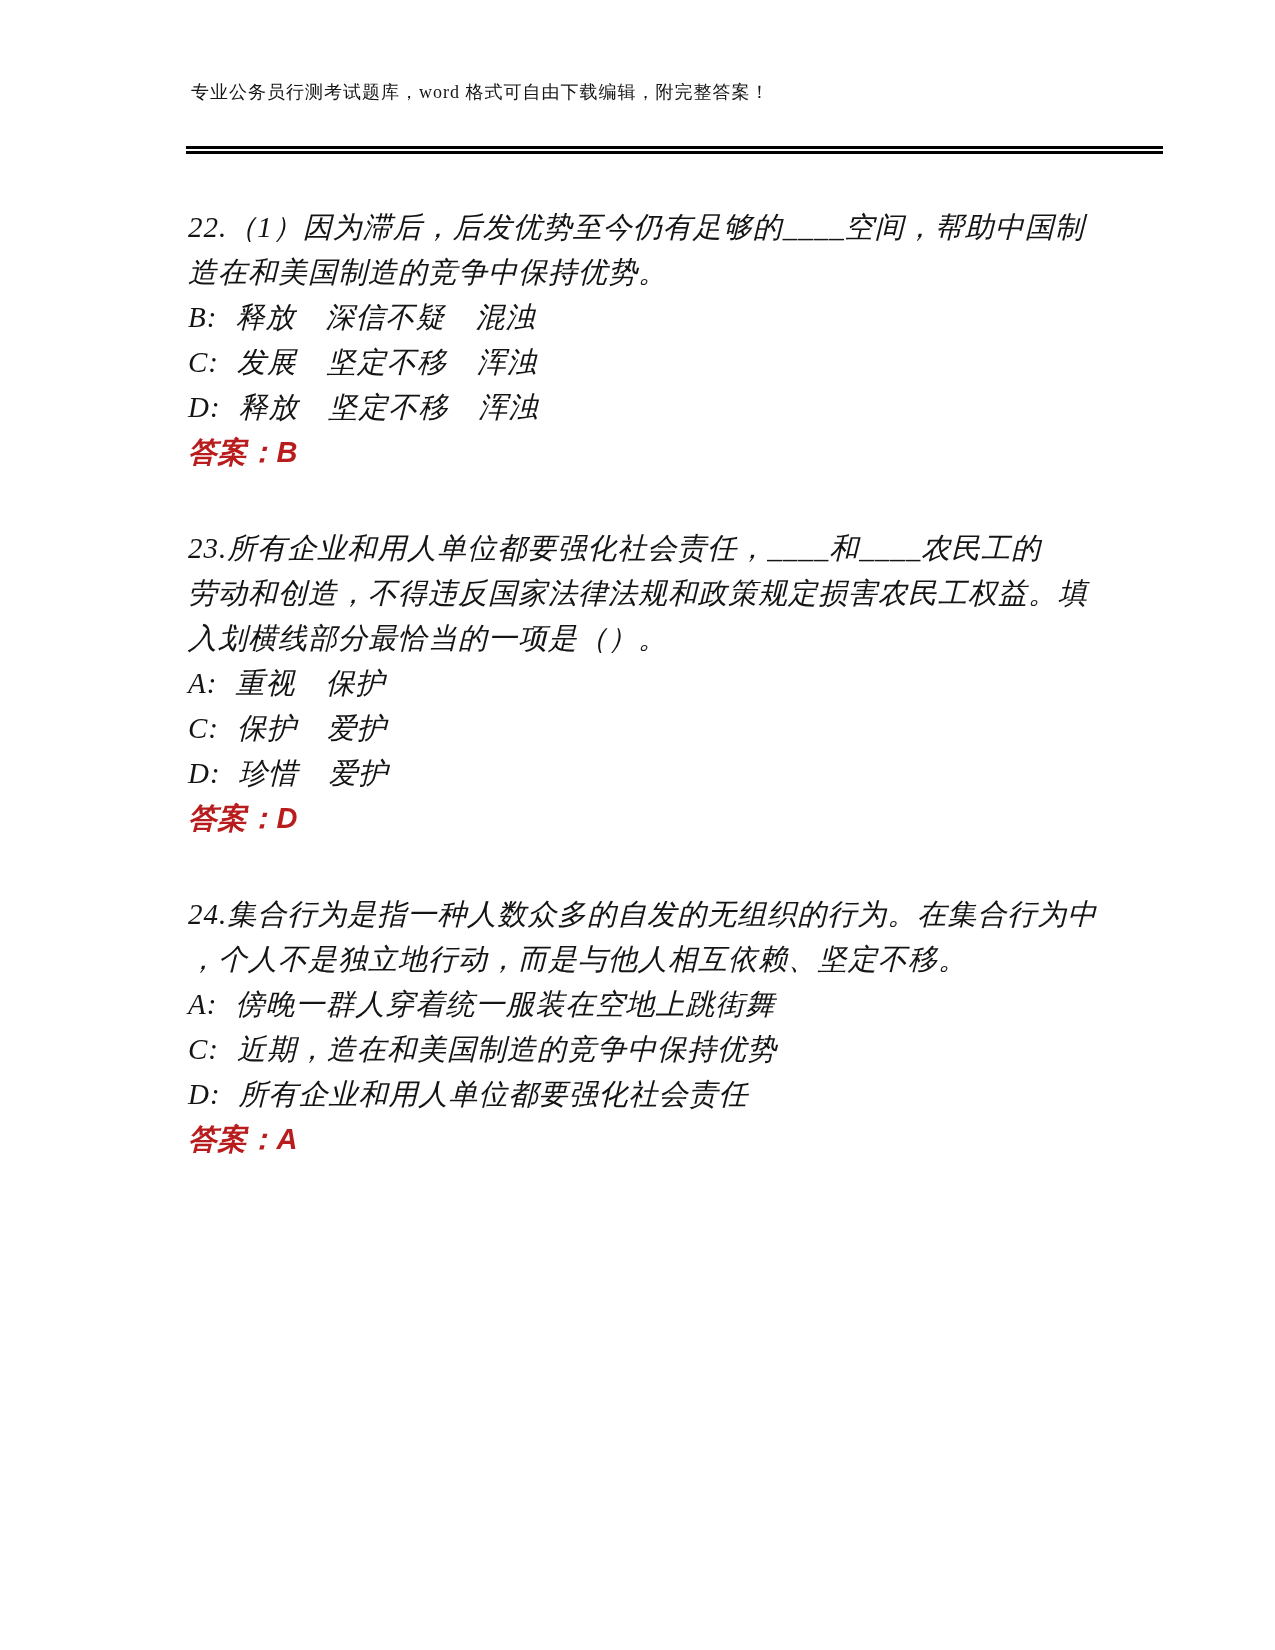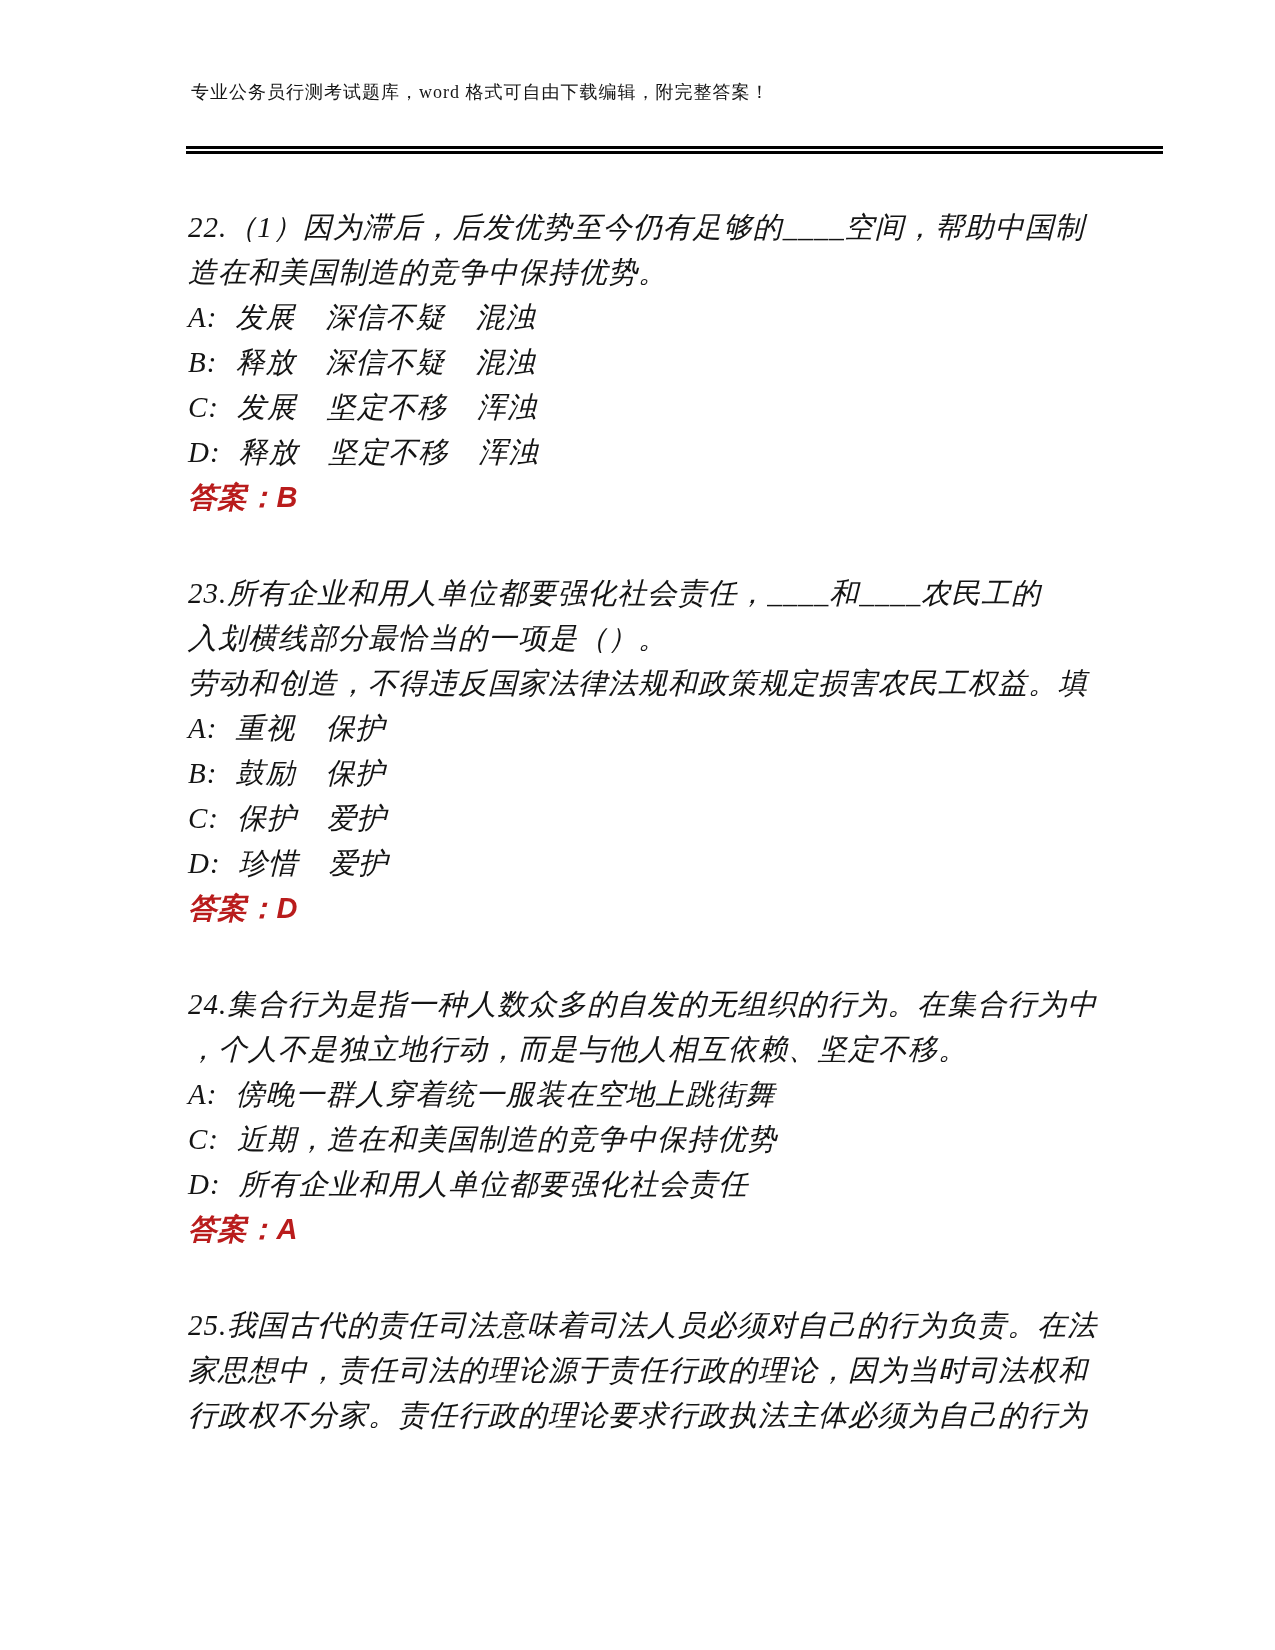--- a/index.html
+++ b/index.html
@@ -60,7 +60,6 @@
       <div class="question-block">
         <div class="stem-line">22.（1）因为滞后，后发优势至今仍有足够的____空间，帮助中国制</div>
         <div class="stem-line">造在和美国制造的竞争中保持优势。</div>
-        <div class="option-row"><span class="option-label">A:</span><span>发展　深信不疑　混浊</span></div>
         <div class="option-row"><span class="option-label">B:</span><span>释放　深信不疑　混浊</span></div>
         <div class="option-row"><span class="option-label">C:</span><span>发展　坚定不移　浑浊</span></div>
         <div class="option-row"><span class="option-label">D:</span><span>释放　坚定不移　浑浊</span></div>

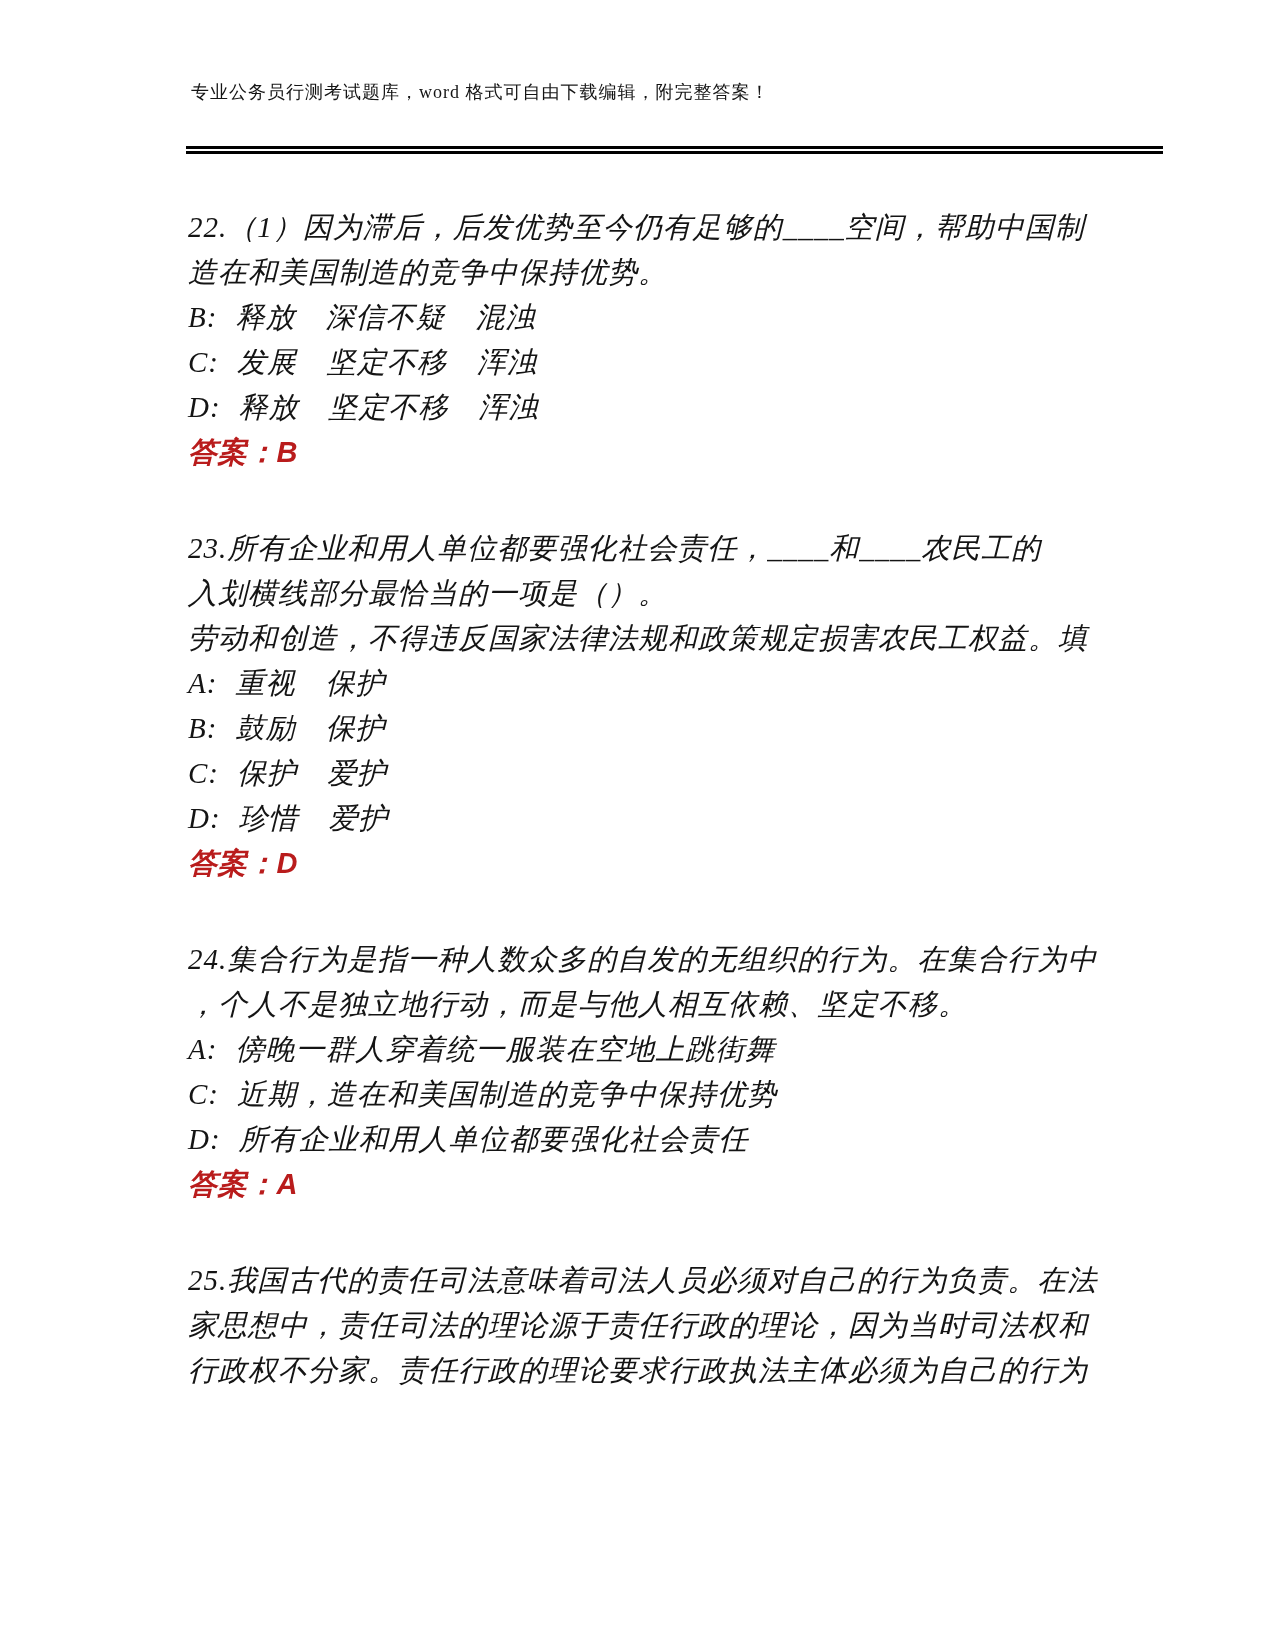--- a/index.html
+++ b/index.html
@@ -67,8 +67,8 @@
       </div>
       <div class="question-block">
         <div class="stem-line">23.所有企业和用人单位都要强化社会责任，____和____农民工的</div>
+        <div class="stem-line">劳动和创造，不得违反国家法律法规和政策规定损害农民工权益。填</div>
         <div class="stem-line">入划横线部分最恰当的一项是（）。</div>
-        <div class="stem-line">劳动和创造，不得违反国家法律法规和政策规定损害农民工权益。填</div>
         <div class="option-row"><span class="option-label">A:</span><span>重视　保护</span></div>
         <div class="option-row"><span class="option-label">B:</span><span>鼓励　保护</span></div>
         <div class="option-row"><span class="option-label">C:</span><span>保护　爱护</span></div>

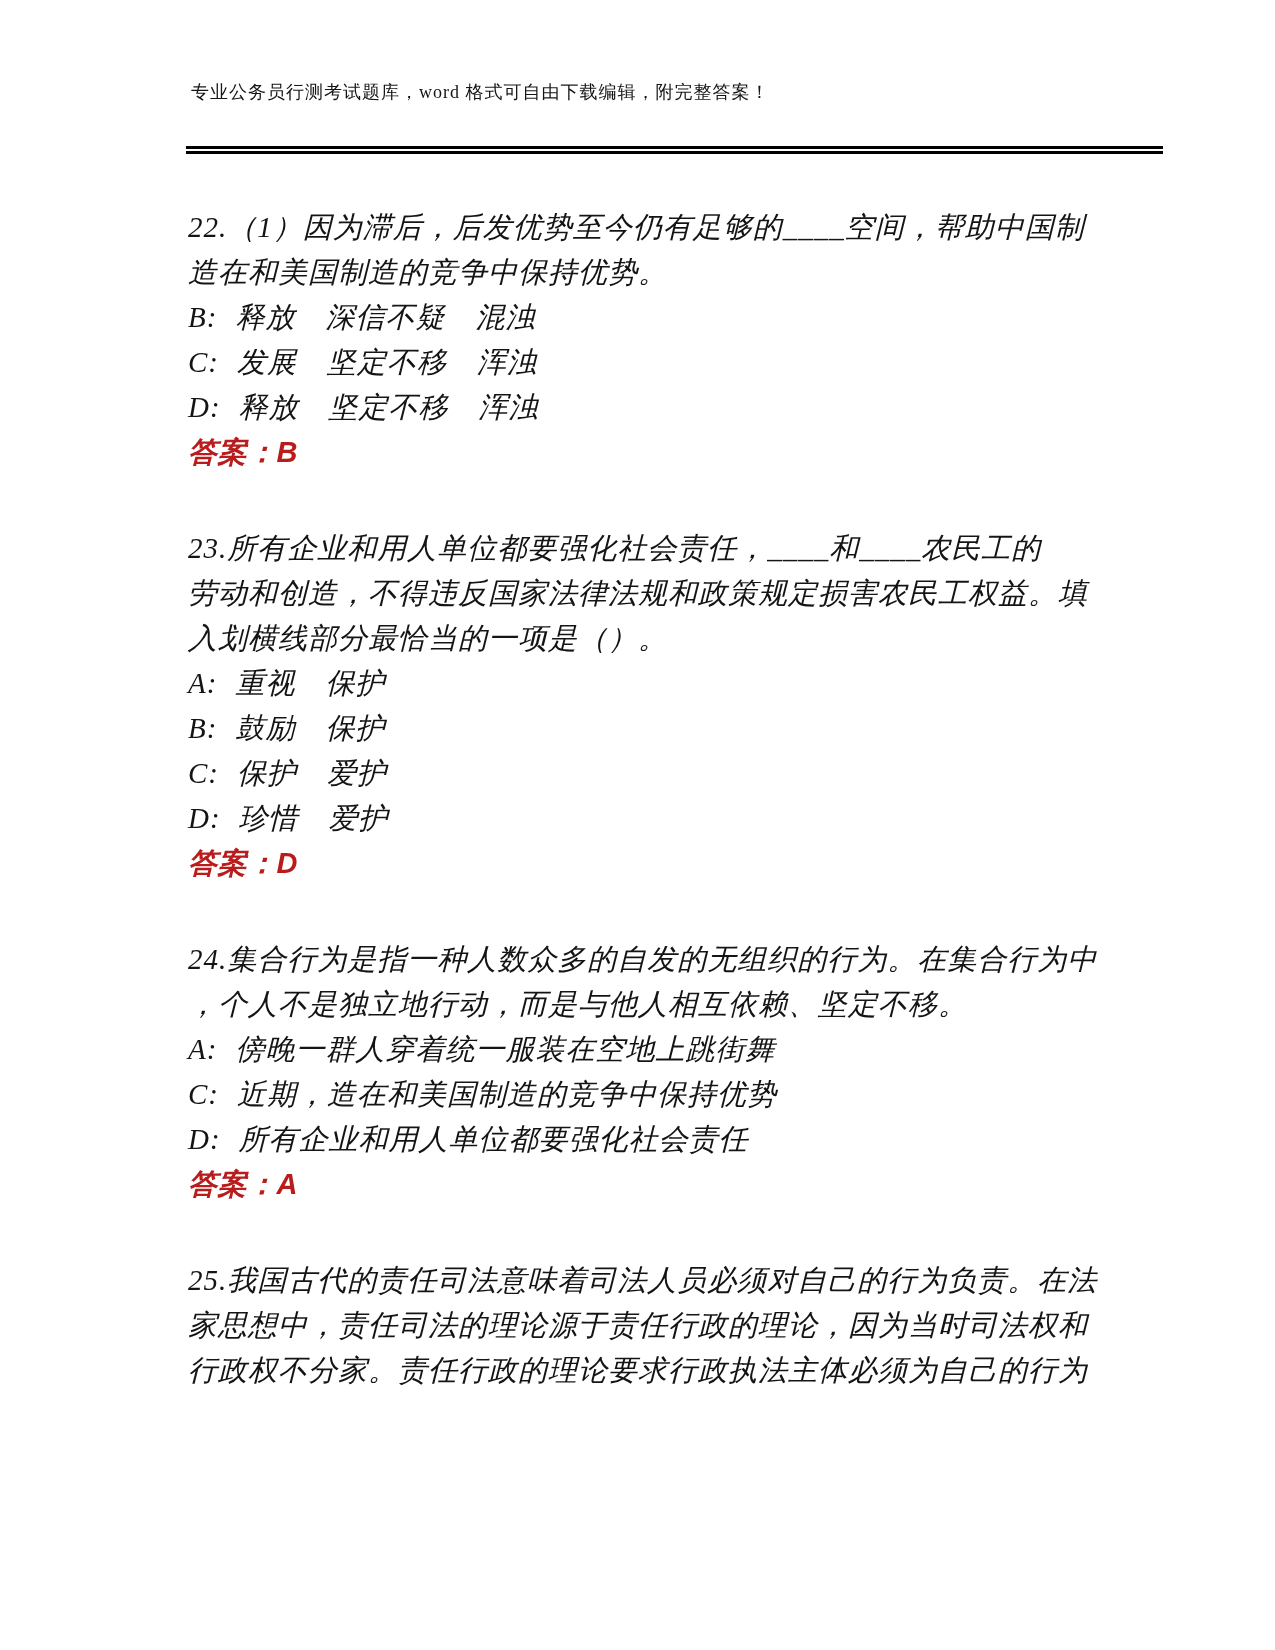--- a/index.html
+++ b/index.html
@@ -70,7 +70,6 @@
         <div class="stem-line">劳动和创造，不得违反国家法律法规和政策规定损害农民工权益。填</div>
         <div class="stem-line">入划横线部分最恰当的一项是（）。</div>
         <div class="option-row"><span class="option-label">A:</span><span>重视　保护</span></div>
-        <div class="option-row"><span class="option-label">B:</span><span>鼓励　保护</span></div>
         <div class="option-row"><span class="option-label">C:</span><span>保护　爱护</span></div>
         <div class="option-row"><span class="option-label">D:</span><span>珍惜　爱护</span></div>
         <div class="answer-line"><span>答案：</span><span>D</span></div>

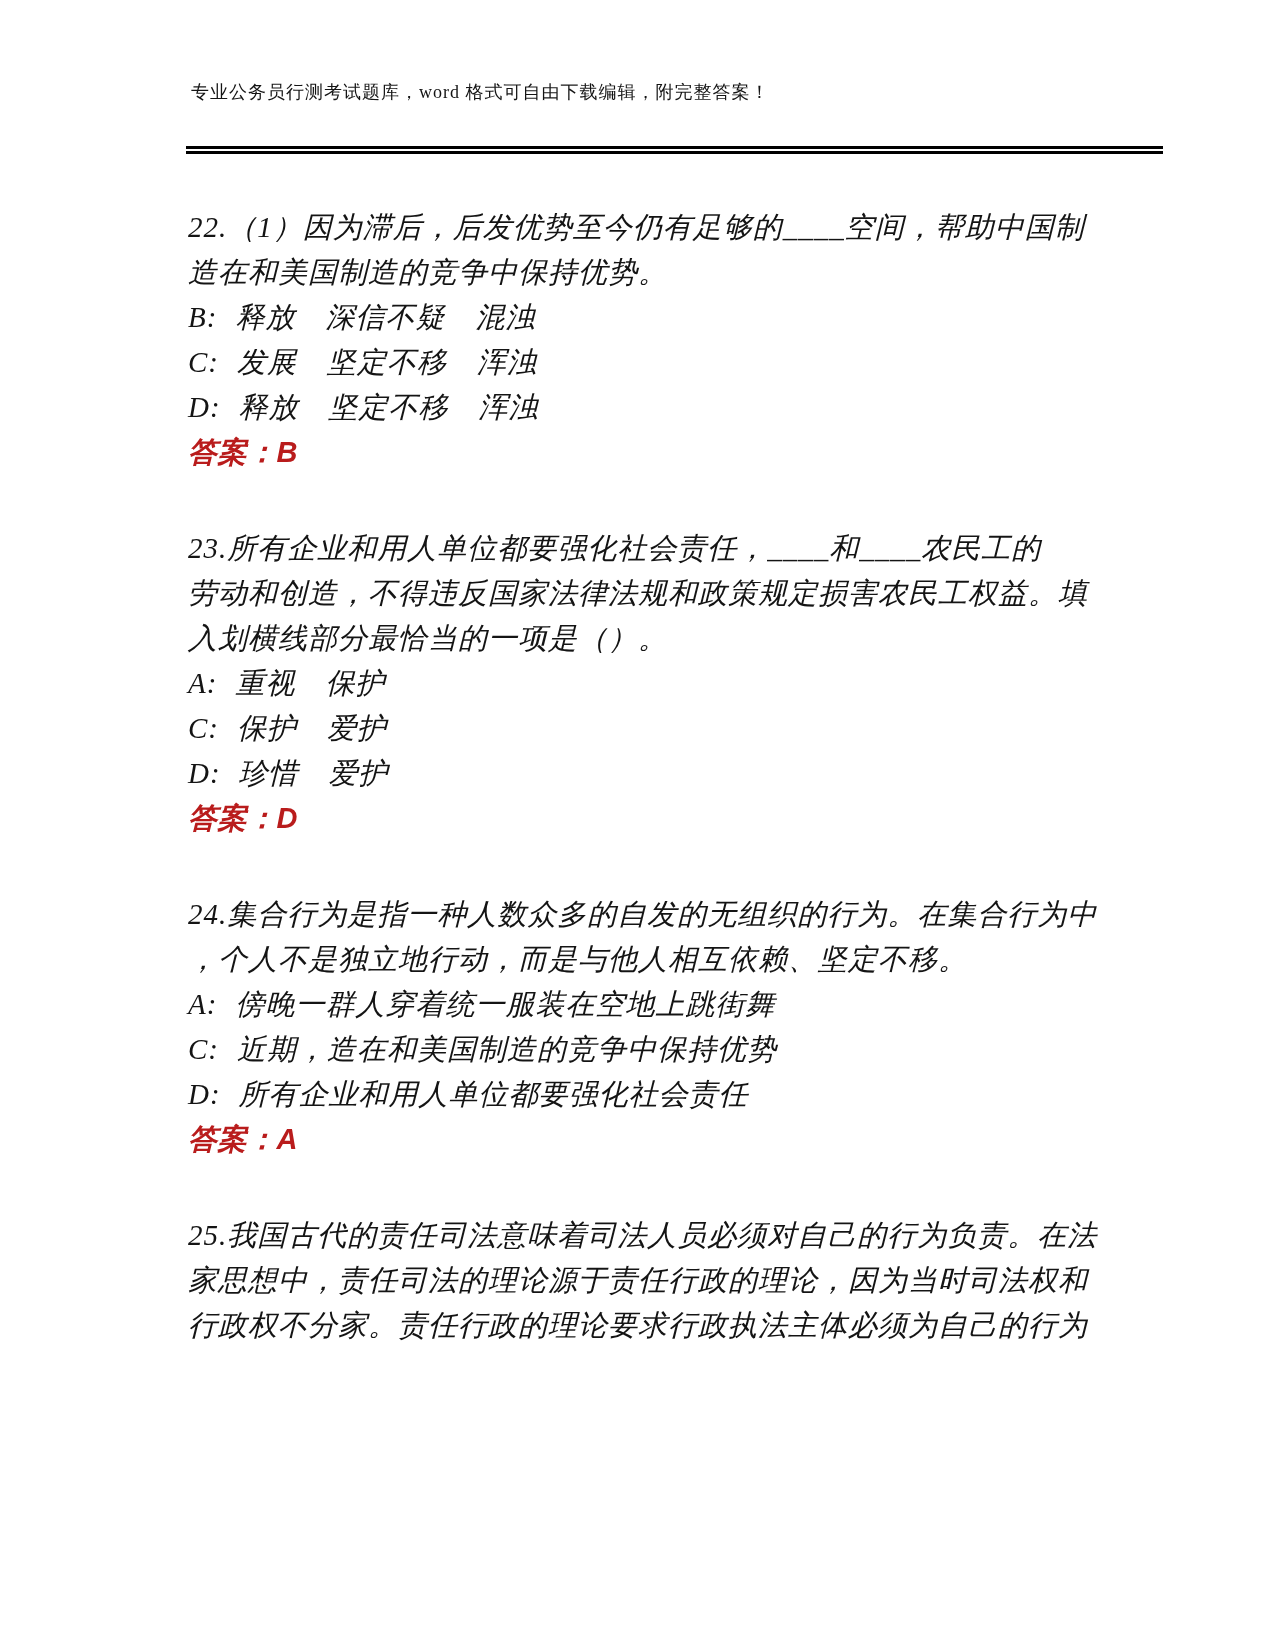--- a/index.html
+++ b/index.html
@@ -82,11 +82,6 @@
         <div class="option-row"><span class="option-label">D:</span><span>所有企业和用人单位都要强化社会责任</span></div>
         <div class="answer-line"><span>答案：</span><span>A</span></div>
       </div>
-      <div class="question-block">
-        <div class="stem-line">25.我国古代的责任司法意味着司法人员必须对自己的行为负责。在法</div>
-        <div class="stem-line">家思想中，责任司法的理论源于责任行政的理论，因为当时司法权和</div>
-        <div class="stem-line">行政权不分家。责任行政的理论要求行政执法主体必须为自己的行为</div>
-      </div>
     </div>
 </div>
 

